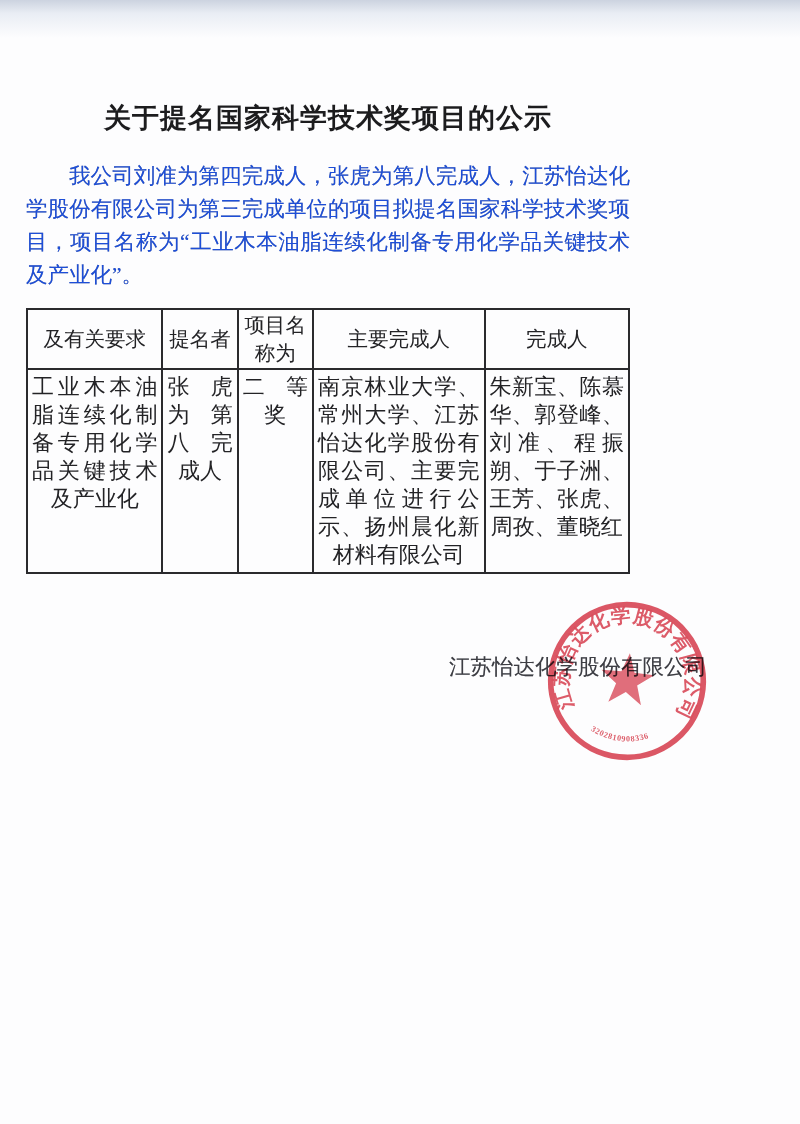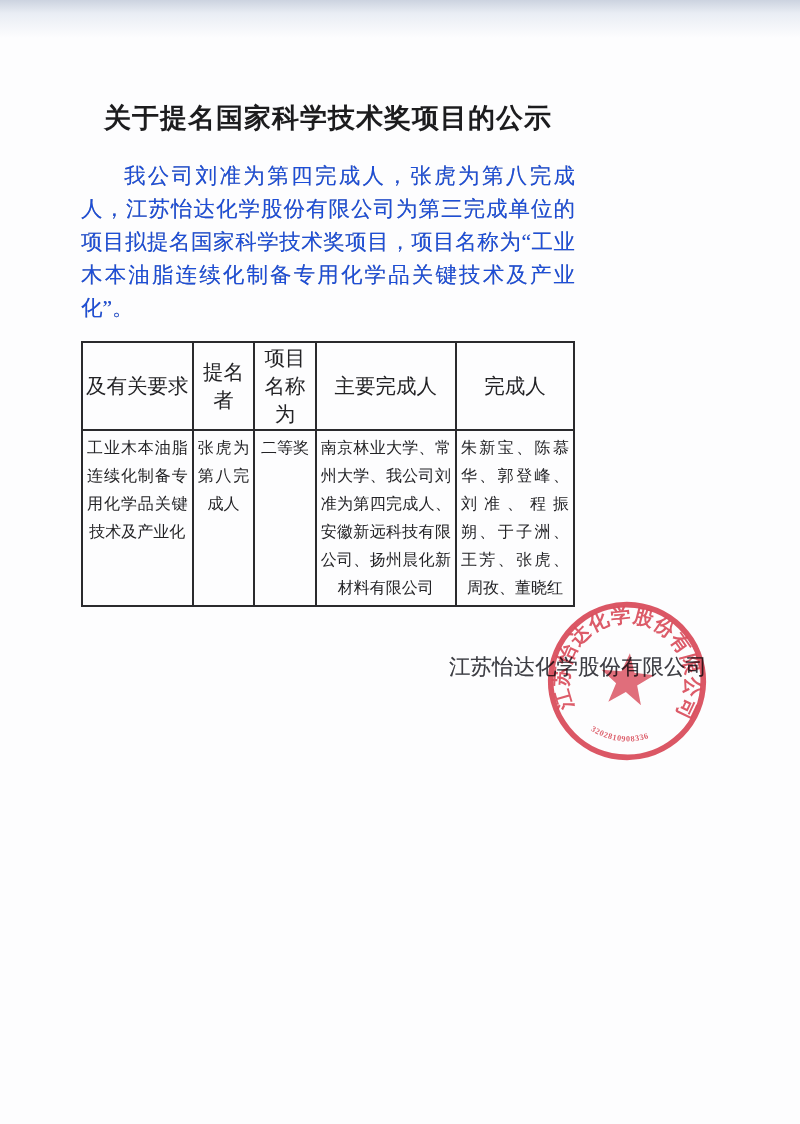--- a/index.html
+++ b/index.html
@@ -15,7 +15,7 @@
     background: linear-gradient(180deg, #ccd3e0 0%, #e9edf4 35%, rgba(255,255,255,0) 100%);
     pointer-events: none;
   }
-  .content { position: absolute; top: 0; left: 0; width: 656px; padding: 100px 81px 0; }
+  .content { position: absolute; top: 0; left: 0; width: 656px; padding: 100px 26px 0; }
   .doc-title {
     text-align: center; font-size: 27px; font-weight: bold;
     color: #1c1c1e; letter-spacing: 1px; margin-bottom: 24px;

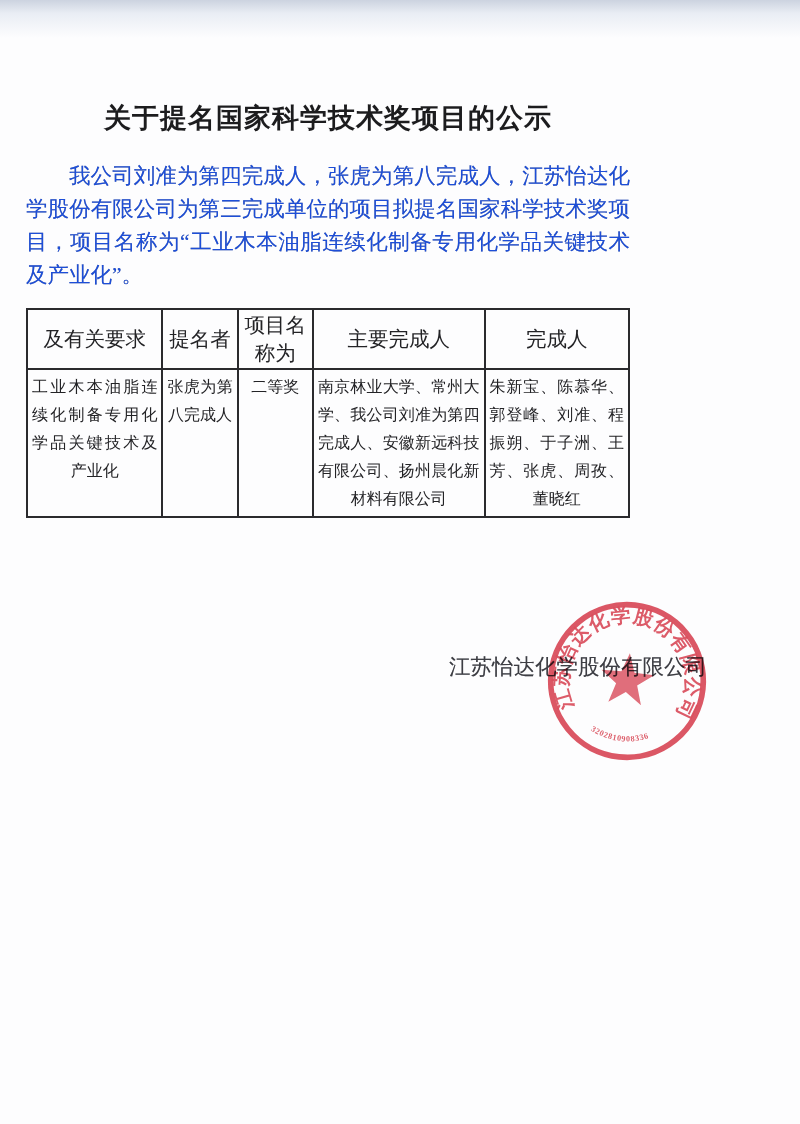--- a/index.html
+++ b/index.html
@@ -38,7 +38,7 @@
     padding: 1px 2px;
   }
   table.nomination td {
-    font-size: 16px; line-height: 28px; vertical-align: top;
+    font-size: 22px; line-height: 28px; vertical-align: top;
     padding: 3px 4px; text-align: justify; text-align-last: center;
   }
   col.c1 { width: 22.5%; } col.c2 { width: 12.5%; } col.c3 { width: 12.5%; }

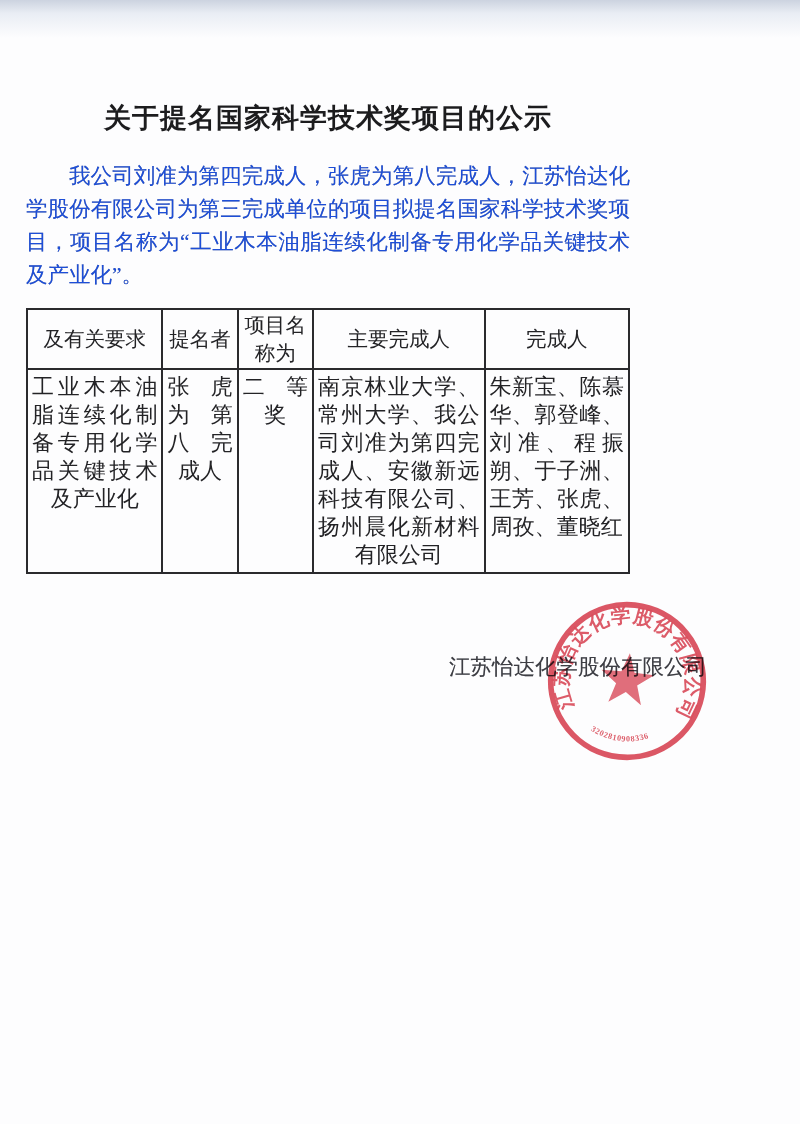--- a/index.html
+++ b/index.html
@@ -92,7 +92,7 @@
         <td>工业木本油脂连续化制备专用化学品关键技术及产业化</td>
         <td>张虎为第八完成人</td>
         <td>二等奖</td>
-        <td>南京林业大学、常州大学、我公司刘准为第四完成人、安徽新远科技有限公司、扬州晨化新材料有限公司</td>
+        <td>南京林业大学、常州大学、江苏怡达化学股份有限公司、主要完成单位进行公示、扬州晨化新材料有限公司</td>
         <td>朱新宝、陈慕华、郭登峰、刘准、程振朔、于子洲、王芳、张虎、周孜、董晓红</td>
       </tr>
     </tbody>

